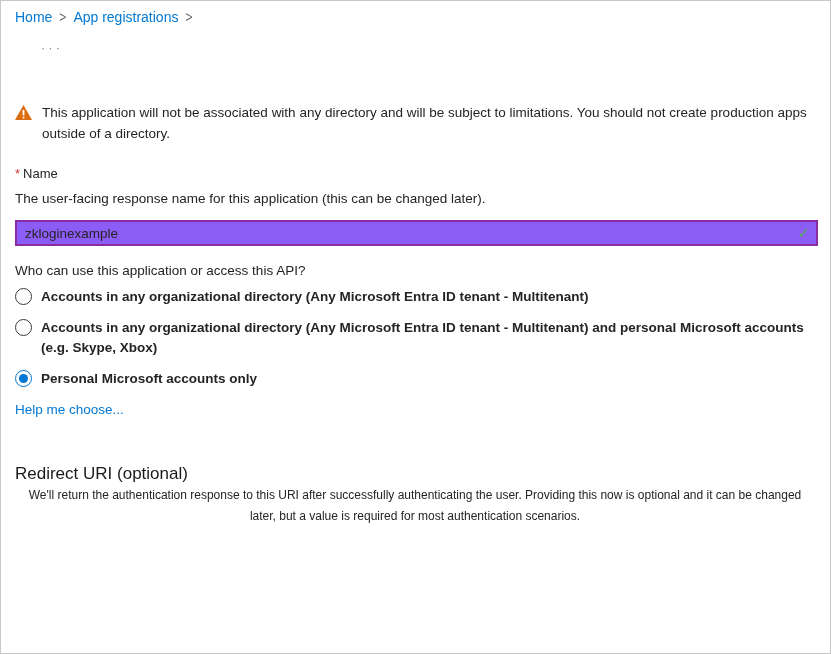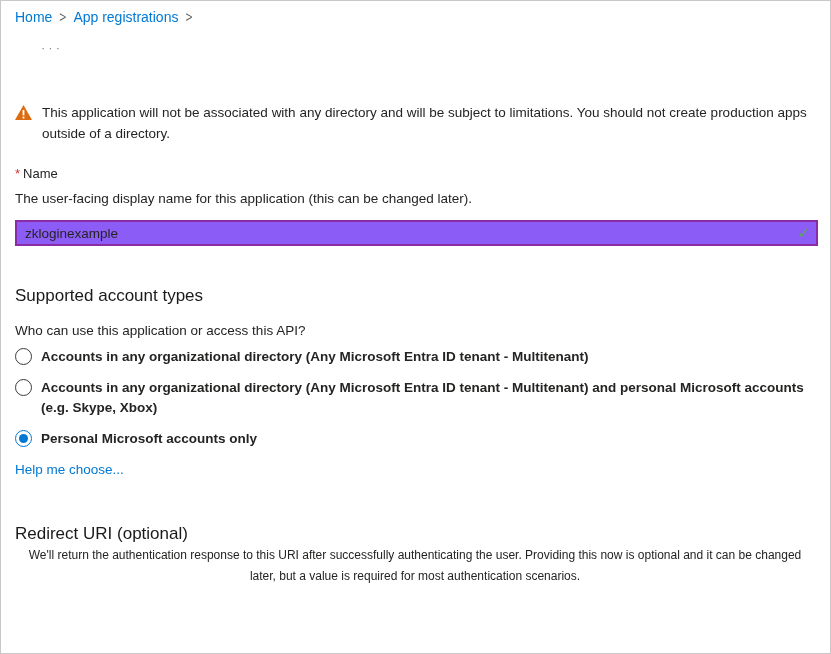--- a/index.html
+++ b/index.html
@@ -108,7 +108,7 @@
   <div class="field-label">
     <span class="req">*</span><span>Name</span>
   </div>
-  <div class="field-desc">The user-facing display name for this application (this can be changed later).</div>
+  <div class="field-desc">The user-facing response name for this application (this can be changed later).</div>
   <div class="input-wrap">
     <input class="text-input" type="text" value="zkloginexample" style="">
     <span class="valid-check">✓</span>

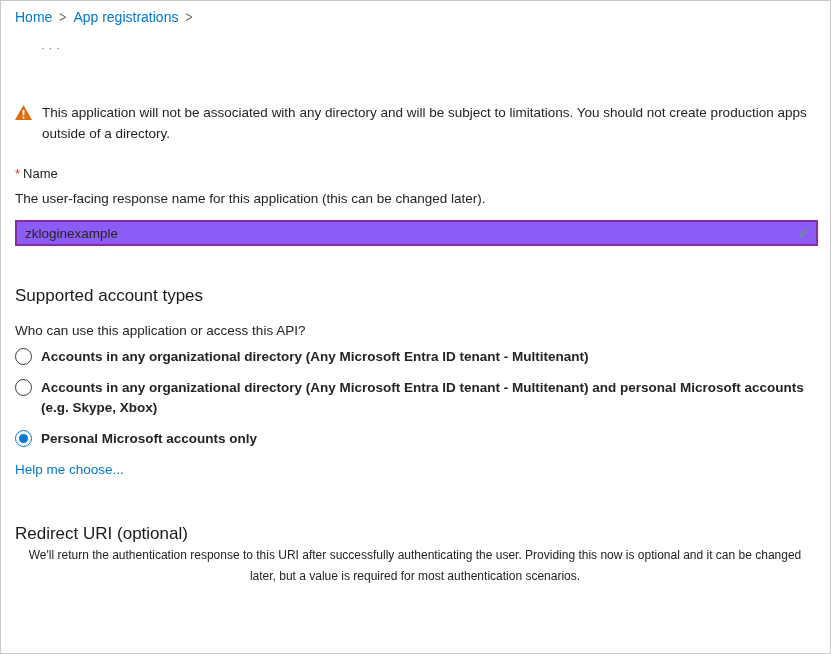--- a/index.html
+++ b/index.html
@@ -115,7 +115,6 @@
   </div>
 
   
-  <div class="section-heading">Supported account types</div>
   <div class="section-question">Who can use this application or access this API?</div>
 
   <div class="radio-group">

